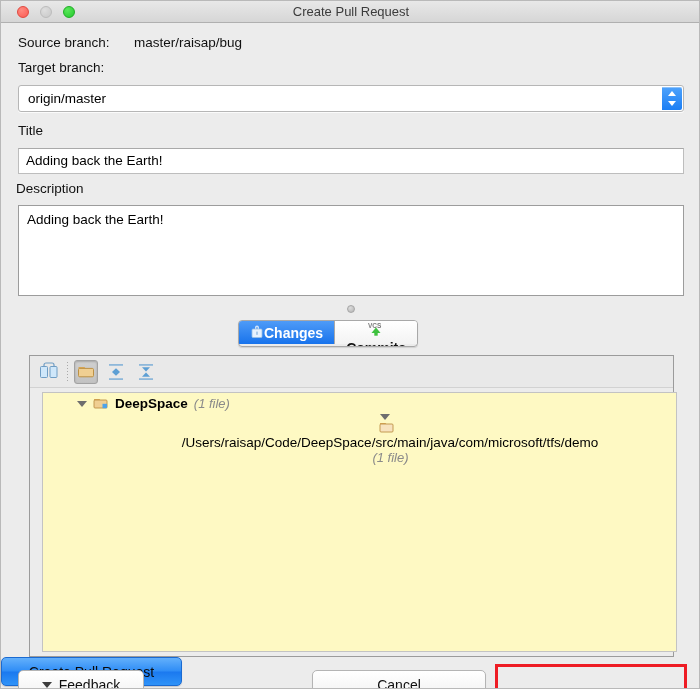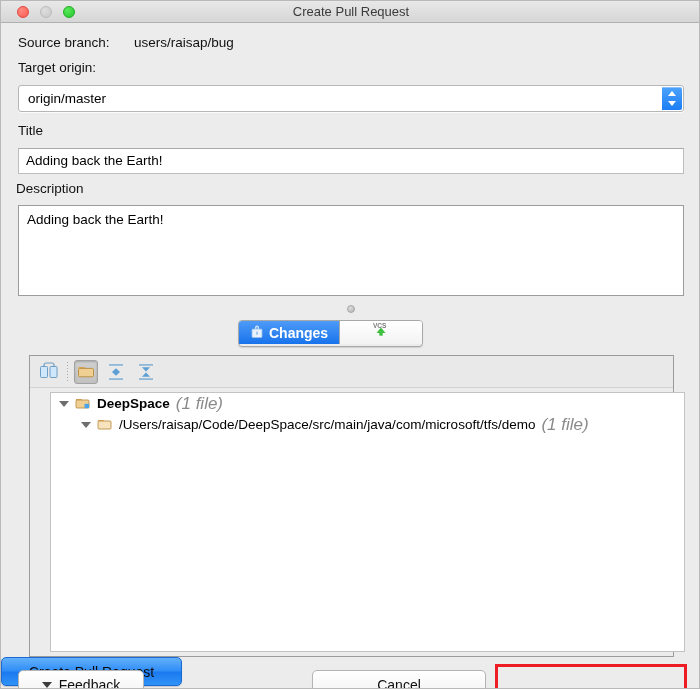--- a/index.html
+++ b/index.html
@@ -343,7 +343,7 @@
   <div id="content">
 
     <div class="form-label" style="left:17px; top:12px;">Source branch:</div>
-    <div class="form-value" style="left:133px; top:12px;">users/raisap/bug</div>
+    <div class="form-value" style="left:133px; top:12px;">master/raisap/bug</div>
 
     <div class="form-label" style="left:17px; top:37px;">Target origin:</div>
 

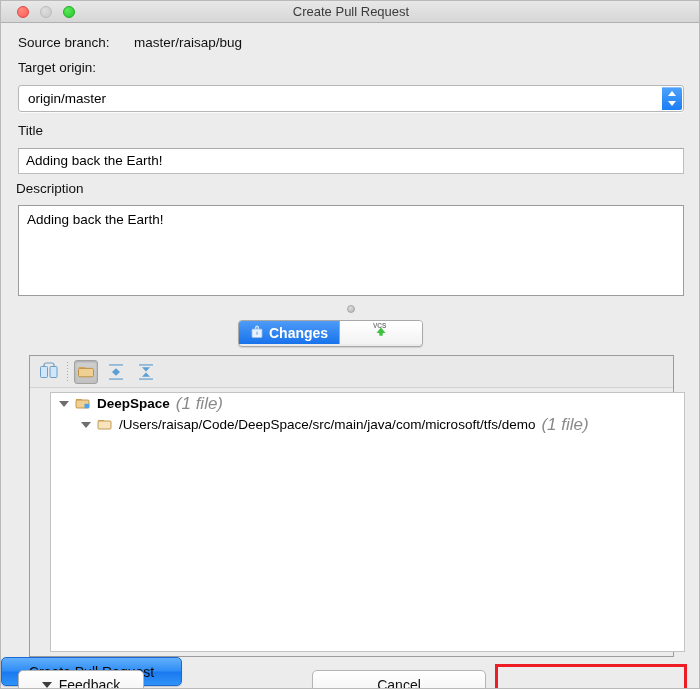--- a/index.html
+++ b/index.html
@@ -345,7 +345,7 @@
     <div class="form-label" style="left:17px; top:12px;">Source branch:</div>
     <div class="form-value" style="left:133px; top:12px;">master/raisap/bug</div>
 
-    <div class="form-label" style="left:17px; top:37px;">Target origin:</div>
+    <div class="form-label" style="left:17px; top:37px;">Target branch:</div>
 
     <div id="target-combo">
       <span id="target-combo-value">origin/master</span>

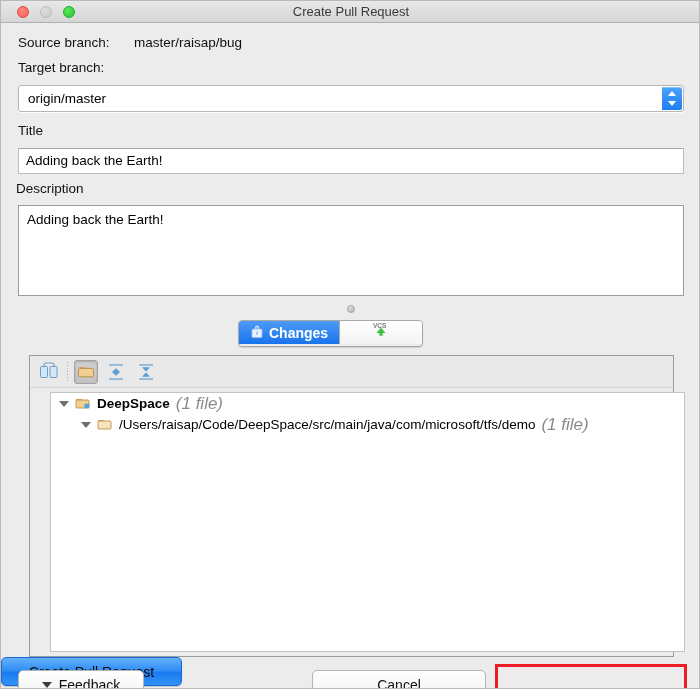--- a/index.html
+++ b/index.html
@@ -183,7 +183,6 @@
   .tab {
     display: flex;
     align-items: center;
-    gap: 5px;
     padding: 0 11px;
     height: 23px;
     font-size: 14px;

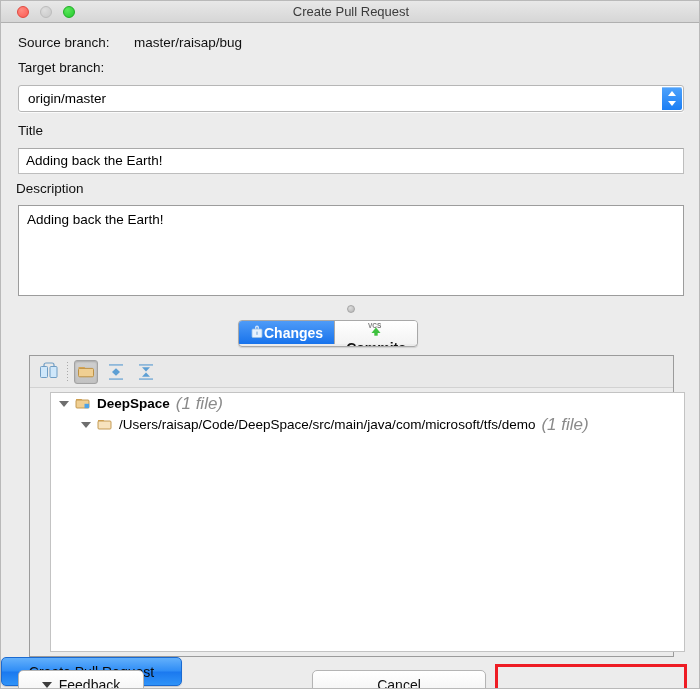--- a/index.html
+++ b/index.html
@@ -241,13 +241,14 @@
   }
   #tree-view {
     position: absolute;
-    left: 20px; top: 36px;
+    left: 12px; top: 36px;
     width: 635px;
     height: 260px;
-    background: #ffffff;
+    background: #fef9c3;
     border: 1px solid #c3c3c3;
     box-sizing: border-box;
     overflow: hidden;
+    padding-left: 26px;
   }
   .tree-row {
     position: relative;

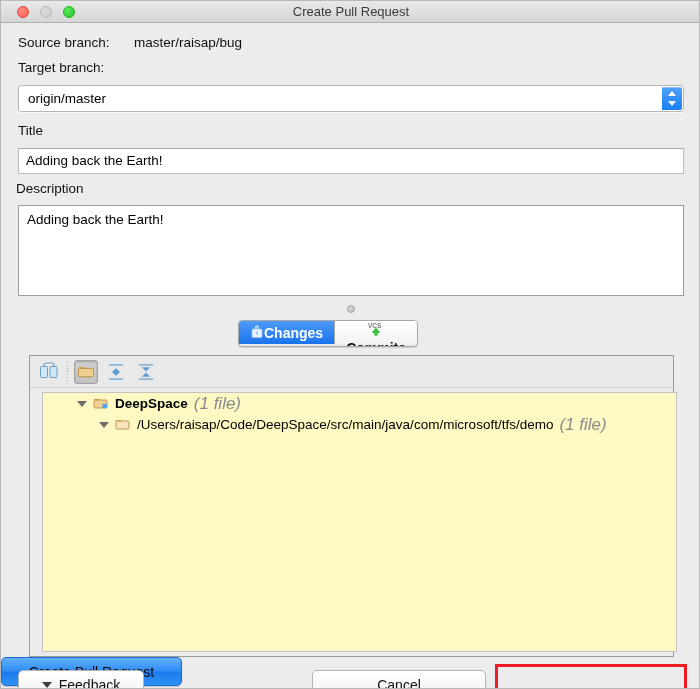--- a/index.html
+++ b/index.html
@@ -274,7 +274,7 @@
     font-style: italic;
     color: #8a8a8a;
     margin-left: 6px;
-    font-size: 17px;
+    font-size: 13px;
   }
 
   

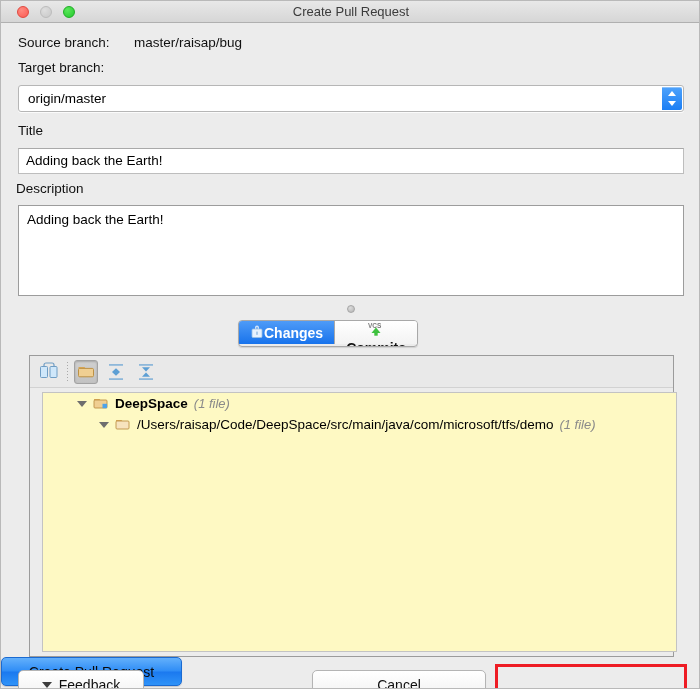--- a/index.html
+++ b/index.html
@@ -455,7 +455,7 @@
           <span class="count">(1 file)</span>
         </div>
 
-        <div class="tree-row" style="padding-left:30px;">
+        <div class="tree-row" style="padding-left:30px;flex-direction:column;">
           <span class="twisty"></span>
           <span style="display:flex;">
             <svg width="17" height="15" viewBox="0 0 17 15" aria-hidden="true">

